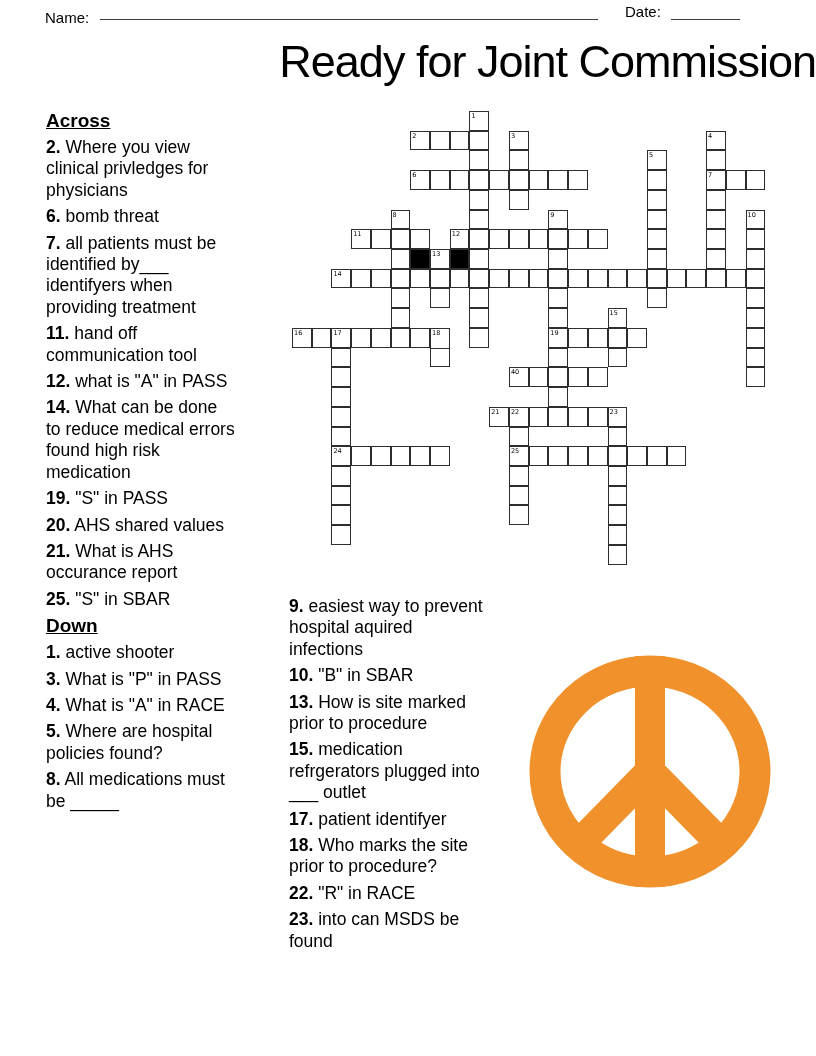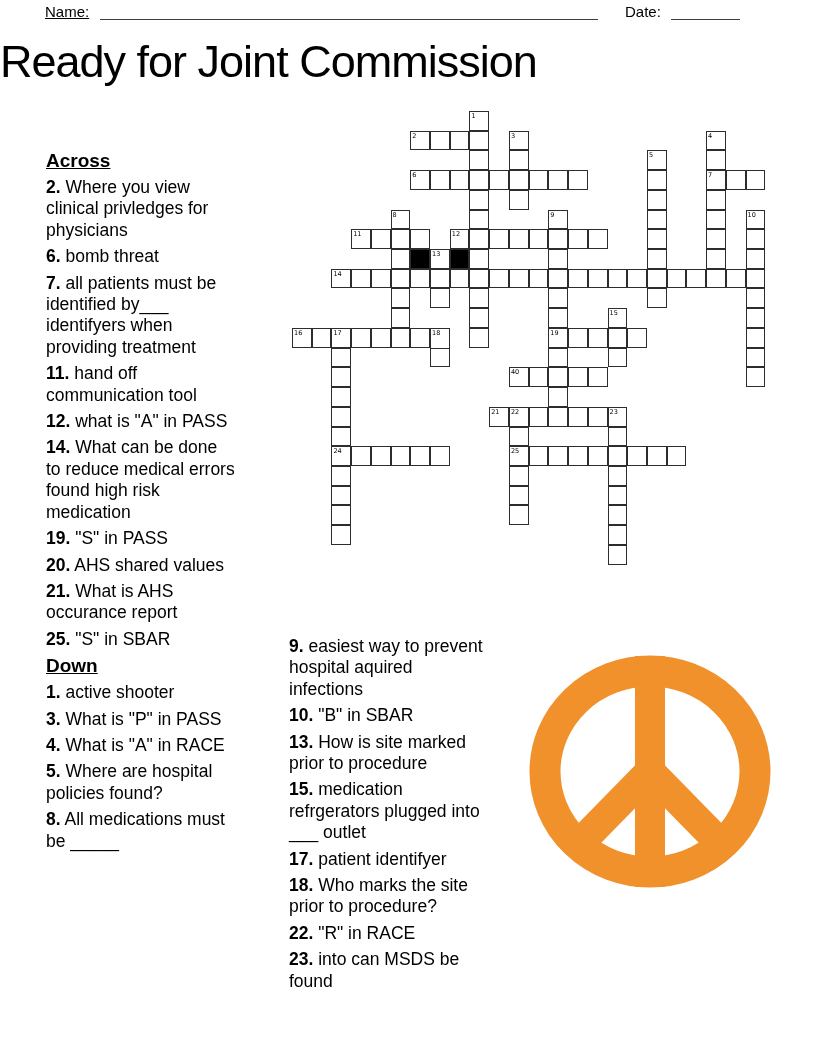--- a/index.html
+++ b/index.html
@@ -42,7 +42,7 @@
 </head>
 <body>
 
-<span class="hdr-label" style="left:45px; top:3px;text-decoration:underline;">Name:</span>
+<span class="hdr-label" style="left:45px; top:9px;">Name:</span>
 <div class="hline" style="left:100px; top:19px; width:498px;"></div>
 <span class="hdr-label" style="left:625px; top:3px;">Date:</span>
 <div class="hline" style="left:671px; top:19px; width:69px;"></div>

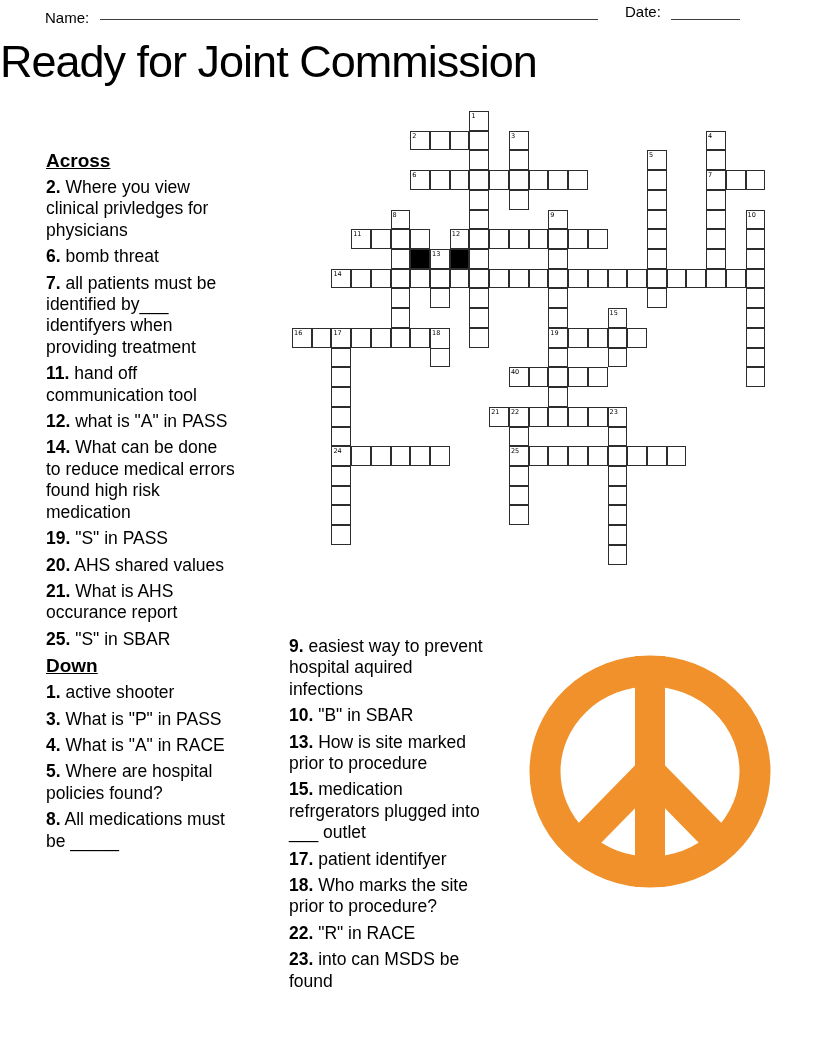--- a/index.html
+++ b/index.html
@@ -15,7 +15,7 @@
   .hline { position:absolute; border-bottom:1.5px solid #3c3c3c; height:1px; }
   .page-title {
     position:absolute; top:36px; left:0; width:100%;
-    text-align:left; font-size:45px; font-weight:400; letter-spacing:-1px;
+    text-align:right; font-size:45px; font-weight:400; letter-spacing:-1px;
   }
   .clue-col { position:absolute;margin-top:40px; }
   .col-left  { left:46px;  top:110px; width:190px; }

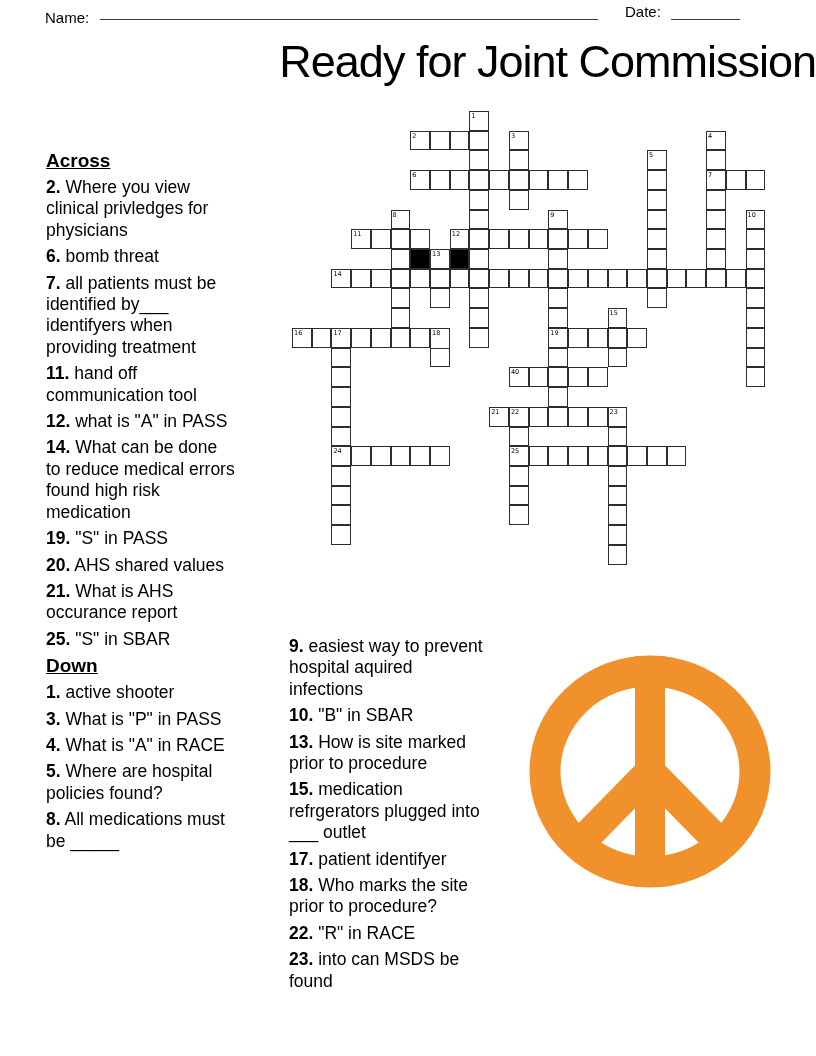--- a/index.html
+++ b/index.html
@@ -17,7 +17,7 @@
     position:absolute; top:36px; left:0; width:100%;
     text-align:right; font-size:45px; font-weight:400; letter-spacing:-1px;
   }
-  .clue-col { position:absolute;margin-top:40px; }
+  .clue-col { position:absolute; }
   .col-left  { left:46px;  top:110px; width:190px; }
   .col-right { left:289px; top:596px; width:200px; }
   .section-heading {

